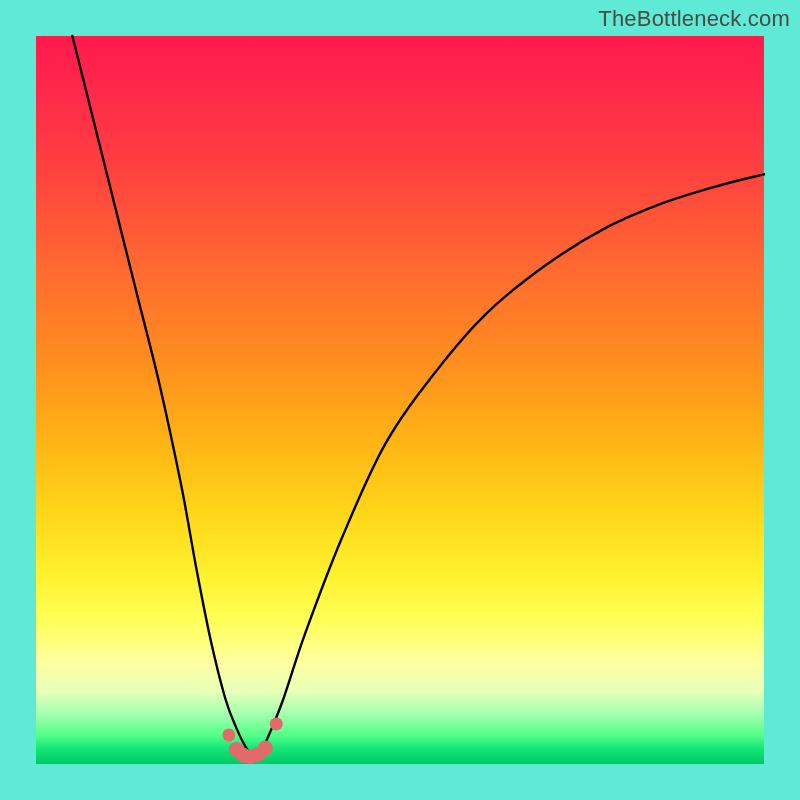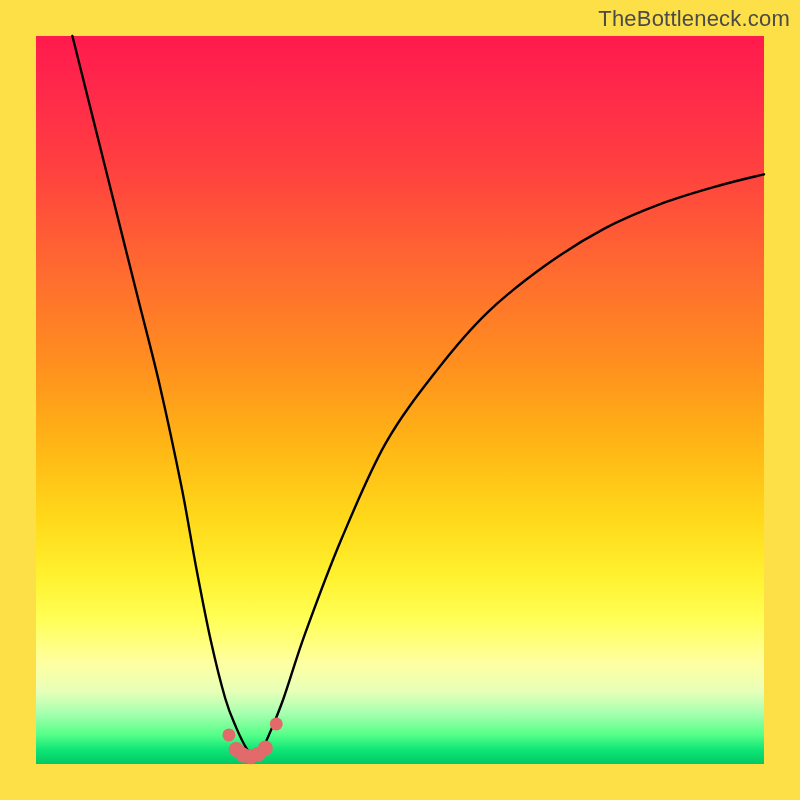--- a/index.html
+++ b/index.html
@@ -17,7 +17,7 @@
     top: 0;
     width: 800px;
     height: 800px;
-    background: #fde047;
+    background: #5eead4;
   }
   .plot {
     position: absolute;

